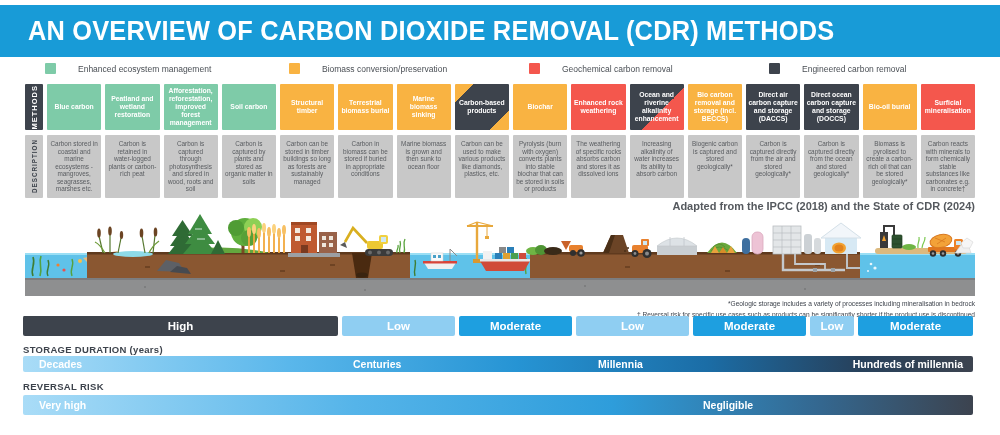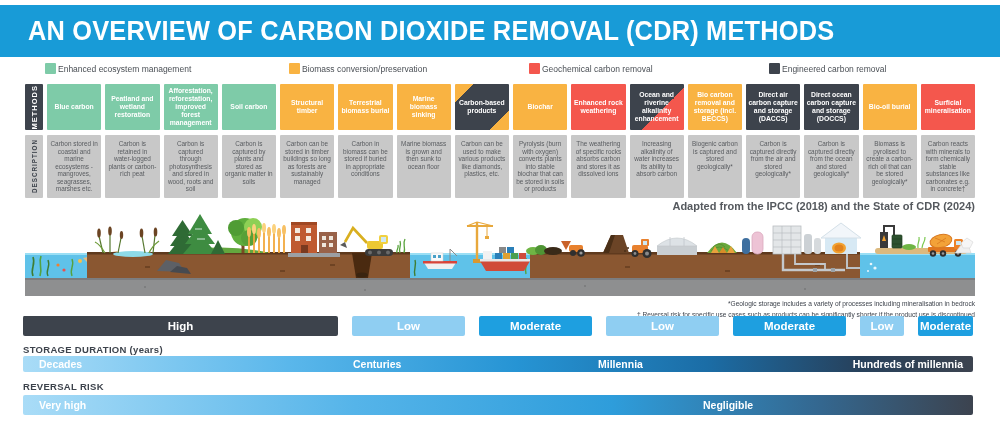--- a/index.html
+++ b/index.html
@@ -18,7 +18,7 @@
 
   
   .legend{position:absolute;left:0;top:63px;width:1000px;height:16px;}
-  .legend-item{position:absolute;top:0;display:flex;align-items:center;gap:2px;}
+  .legend-item{position:absolute;top:0;display:flex;align-items:center;gap:22px;}
   .swatch{width:11px;height:11px;border-radius:1px;display:inline-block;}
   .legend-text{font-size:8.5px;color:#4A4F55;}
 

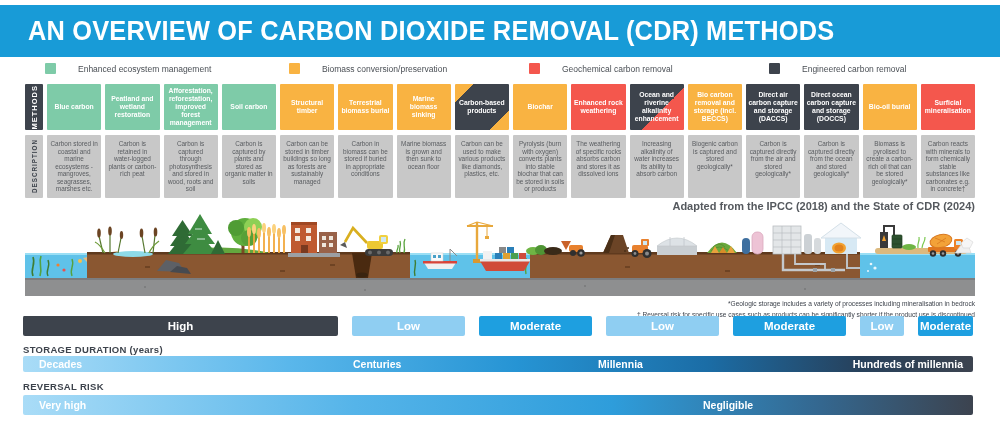--- a/index.html
+++ b/index.html
@@ -58,7 +58,7 @@
   .lbl-storage{top:344px;}
   .lbl-reversal{top:381px;}
   .bar{position:absolute;left:23px;width:950px;border-radius:2px;}
-  .readiness-bar{top:316px;height:20px;display:flex;gap:14px;background:none;}
+  .readiness-bar{top:316px;height:20px;display:flex;gap:4px;background:none;}
   .seg{height:100%;border-radius:2px;display:flex;align-items:center;justify-content:center;
        color:#fff;font-weight:bold;font-size:11.5px;}
   .seg:last-child{flex:1;}

